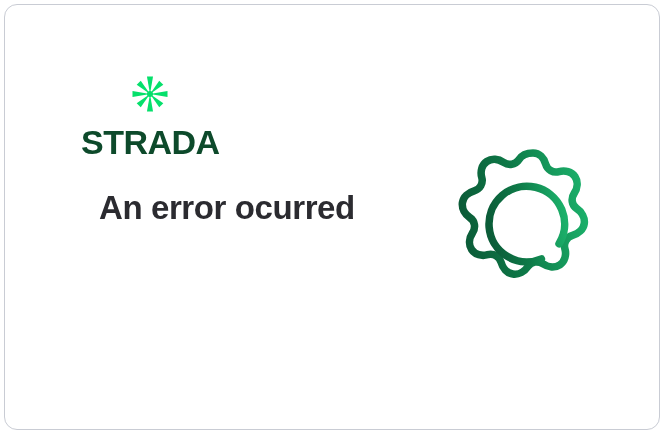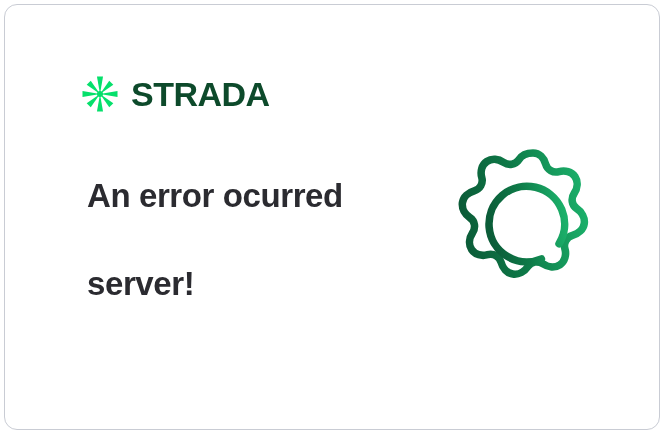--- a/index.html
+++ b/index.html
@@ -37,6 +37,7 @@
     display: flex;
     align-items: center;
     gap: 12px;
+    flex-direction: column;
   }
   .brand-mark {
     width: 38px;

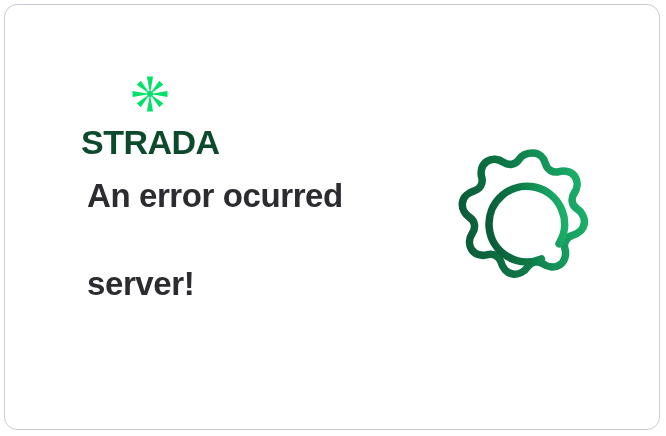--- a/index.html
+++ b/index.html
@@ -61,7 +61,7 @@
     left: 78px;
     top: 165px;
     width: 300px;
-    margin: 4px;
+    margin: 16px;
     font-family: "Liberation Sans", sans-serif;
     font-size: 33px;
     font-weight: 700;

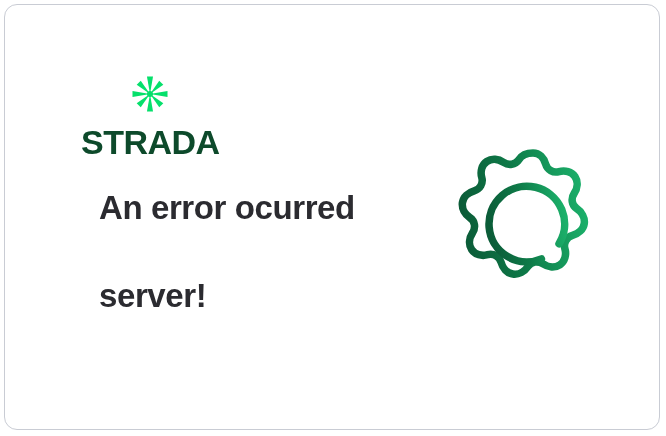--- a/index.html
+++ b/index.html
@@ -118,7 +118,6 @@
   <h1 class="headline">
     <span>An error ocurred</span><br>
     <br>
-    <span>server!</span>
   </h1>
 
   <div class="gear-art">

